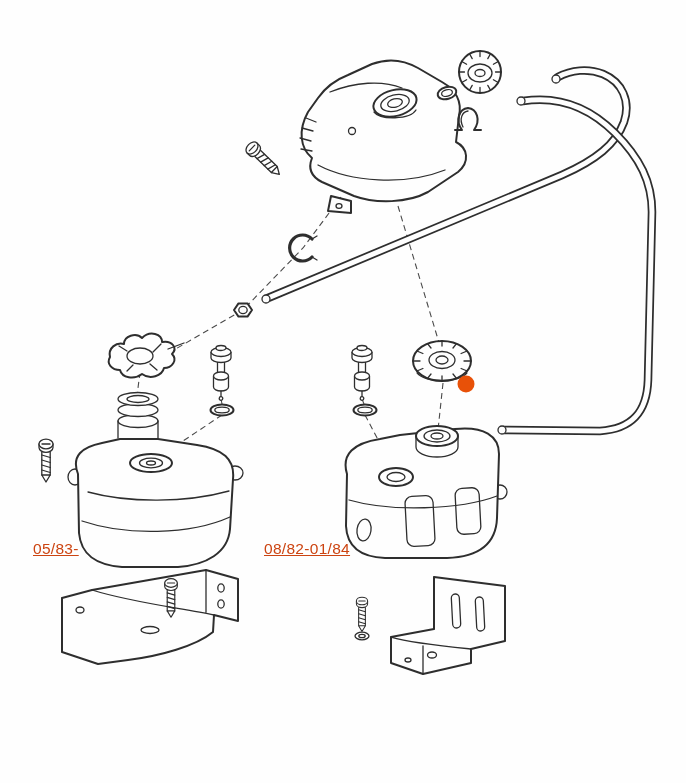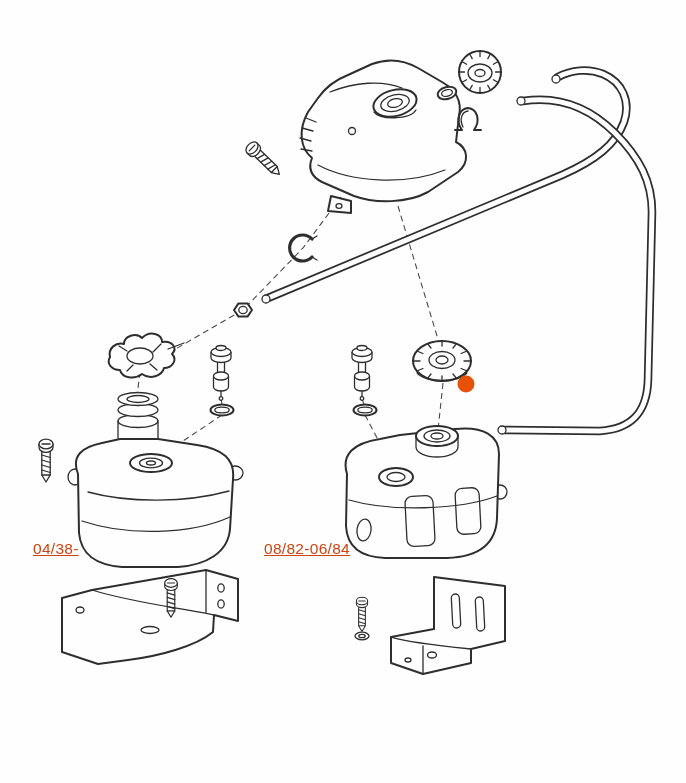--- a/index.html
+++ b/index.html
@@ -214,7 +214,7 @@
     </g>
   </svg>
 
-  <span class="part-label" style="left: 33px; top: 540px; color: rgb(204, 68, 17);">04/38-</span>
+  <span class="part-label" style="left: 33px; top: 540px; color: rgb(204, 68, 17);">05/83-</span>
 
   <span class="part-label" style="left: 264px; top: 540px; color: rgb(204, 68, 17);">08/82-06/84</span>
 

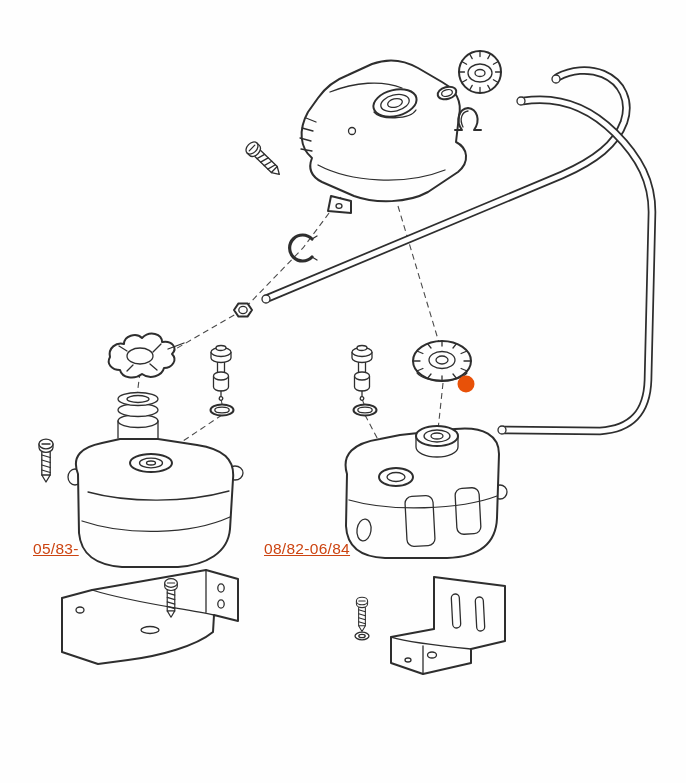--- a/index.html
+++ b/index.html
@@ -216,7 +216,7 @@
 
   <span class="part-label" style="left: 33px; top: 540px; color: rgb(204, 68, 17);">05/83-</span>
 
-  <span class="part-label" style="left: 264px; top: 540px; color: rgb(204, 68, 17);">08/82-06/84</span>
+  <span class="part-label" style="left: 264px; top: 540px; color: rgb(204, 68, 17);">08/82-01/84</span>
 
 </div>
 

